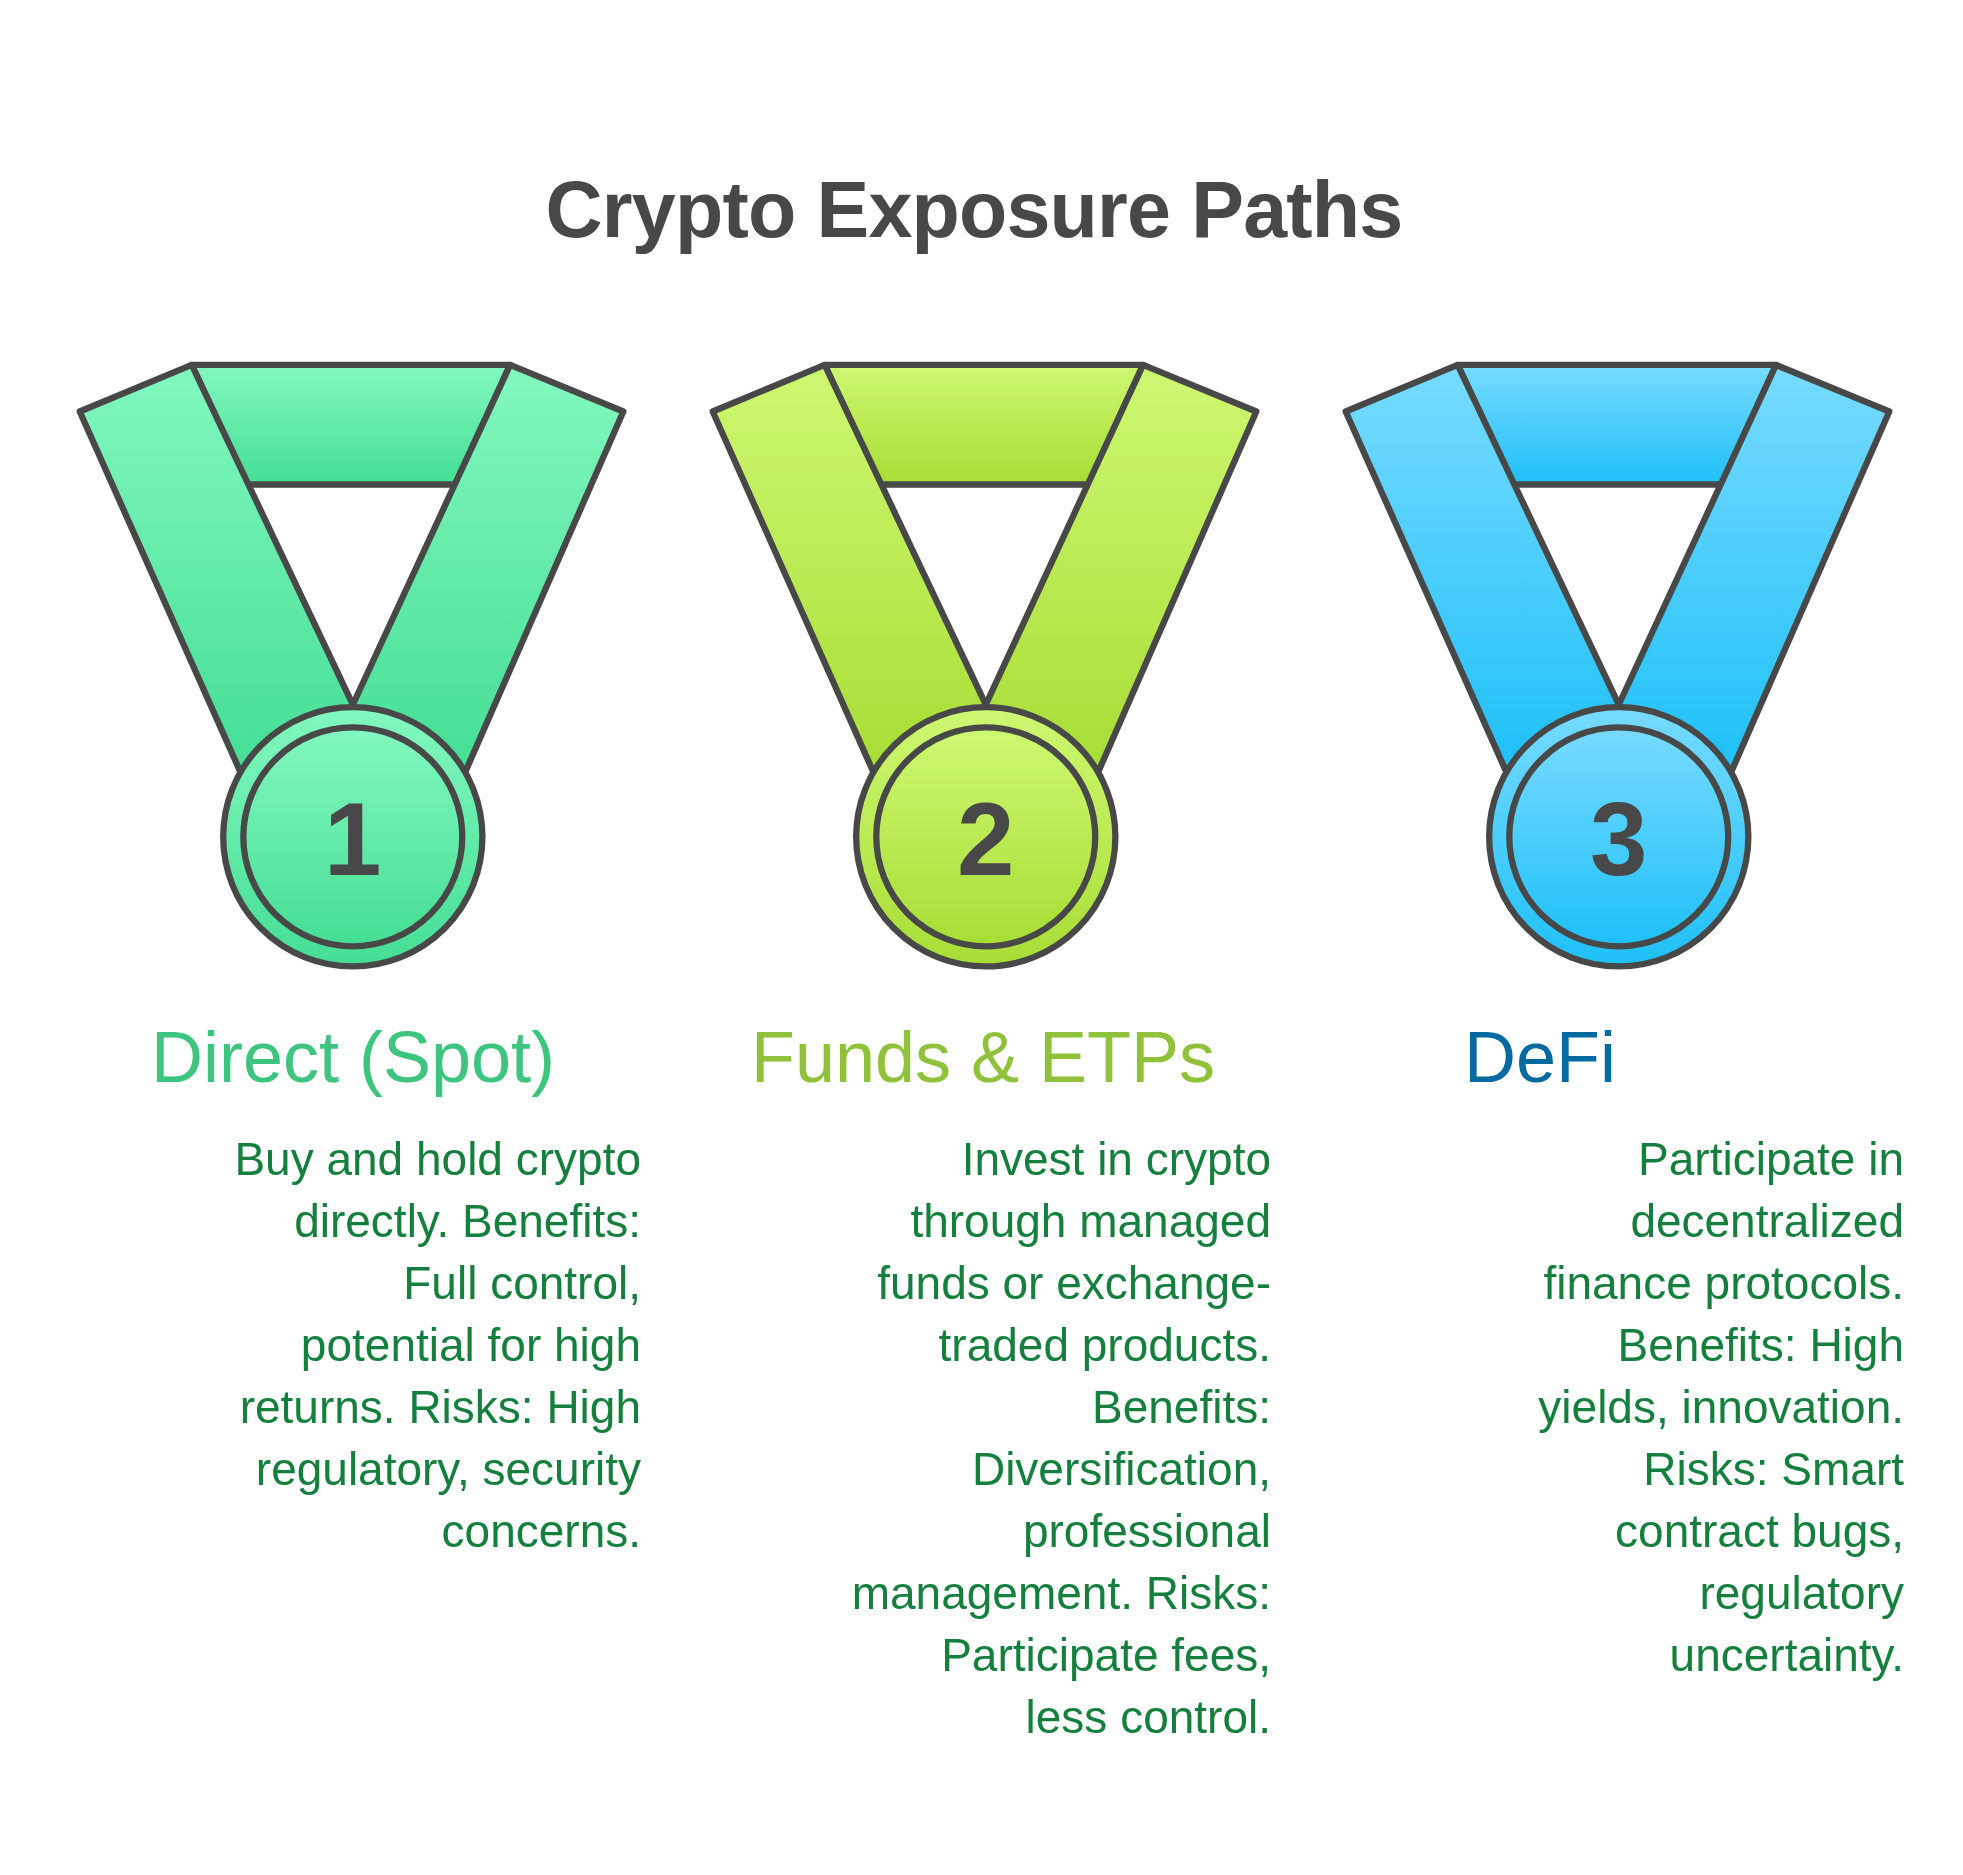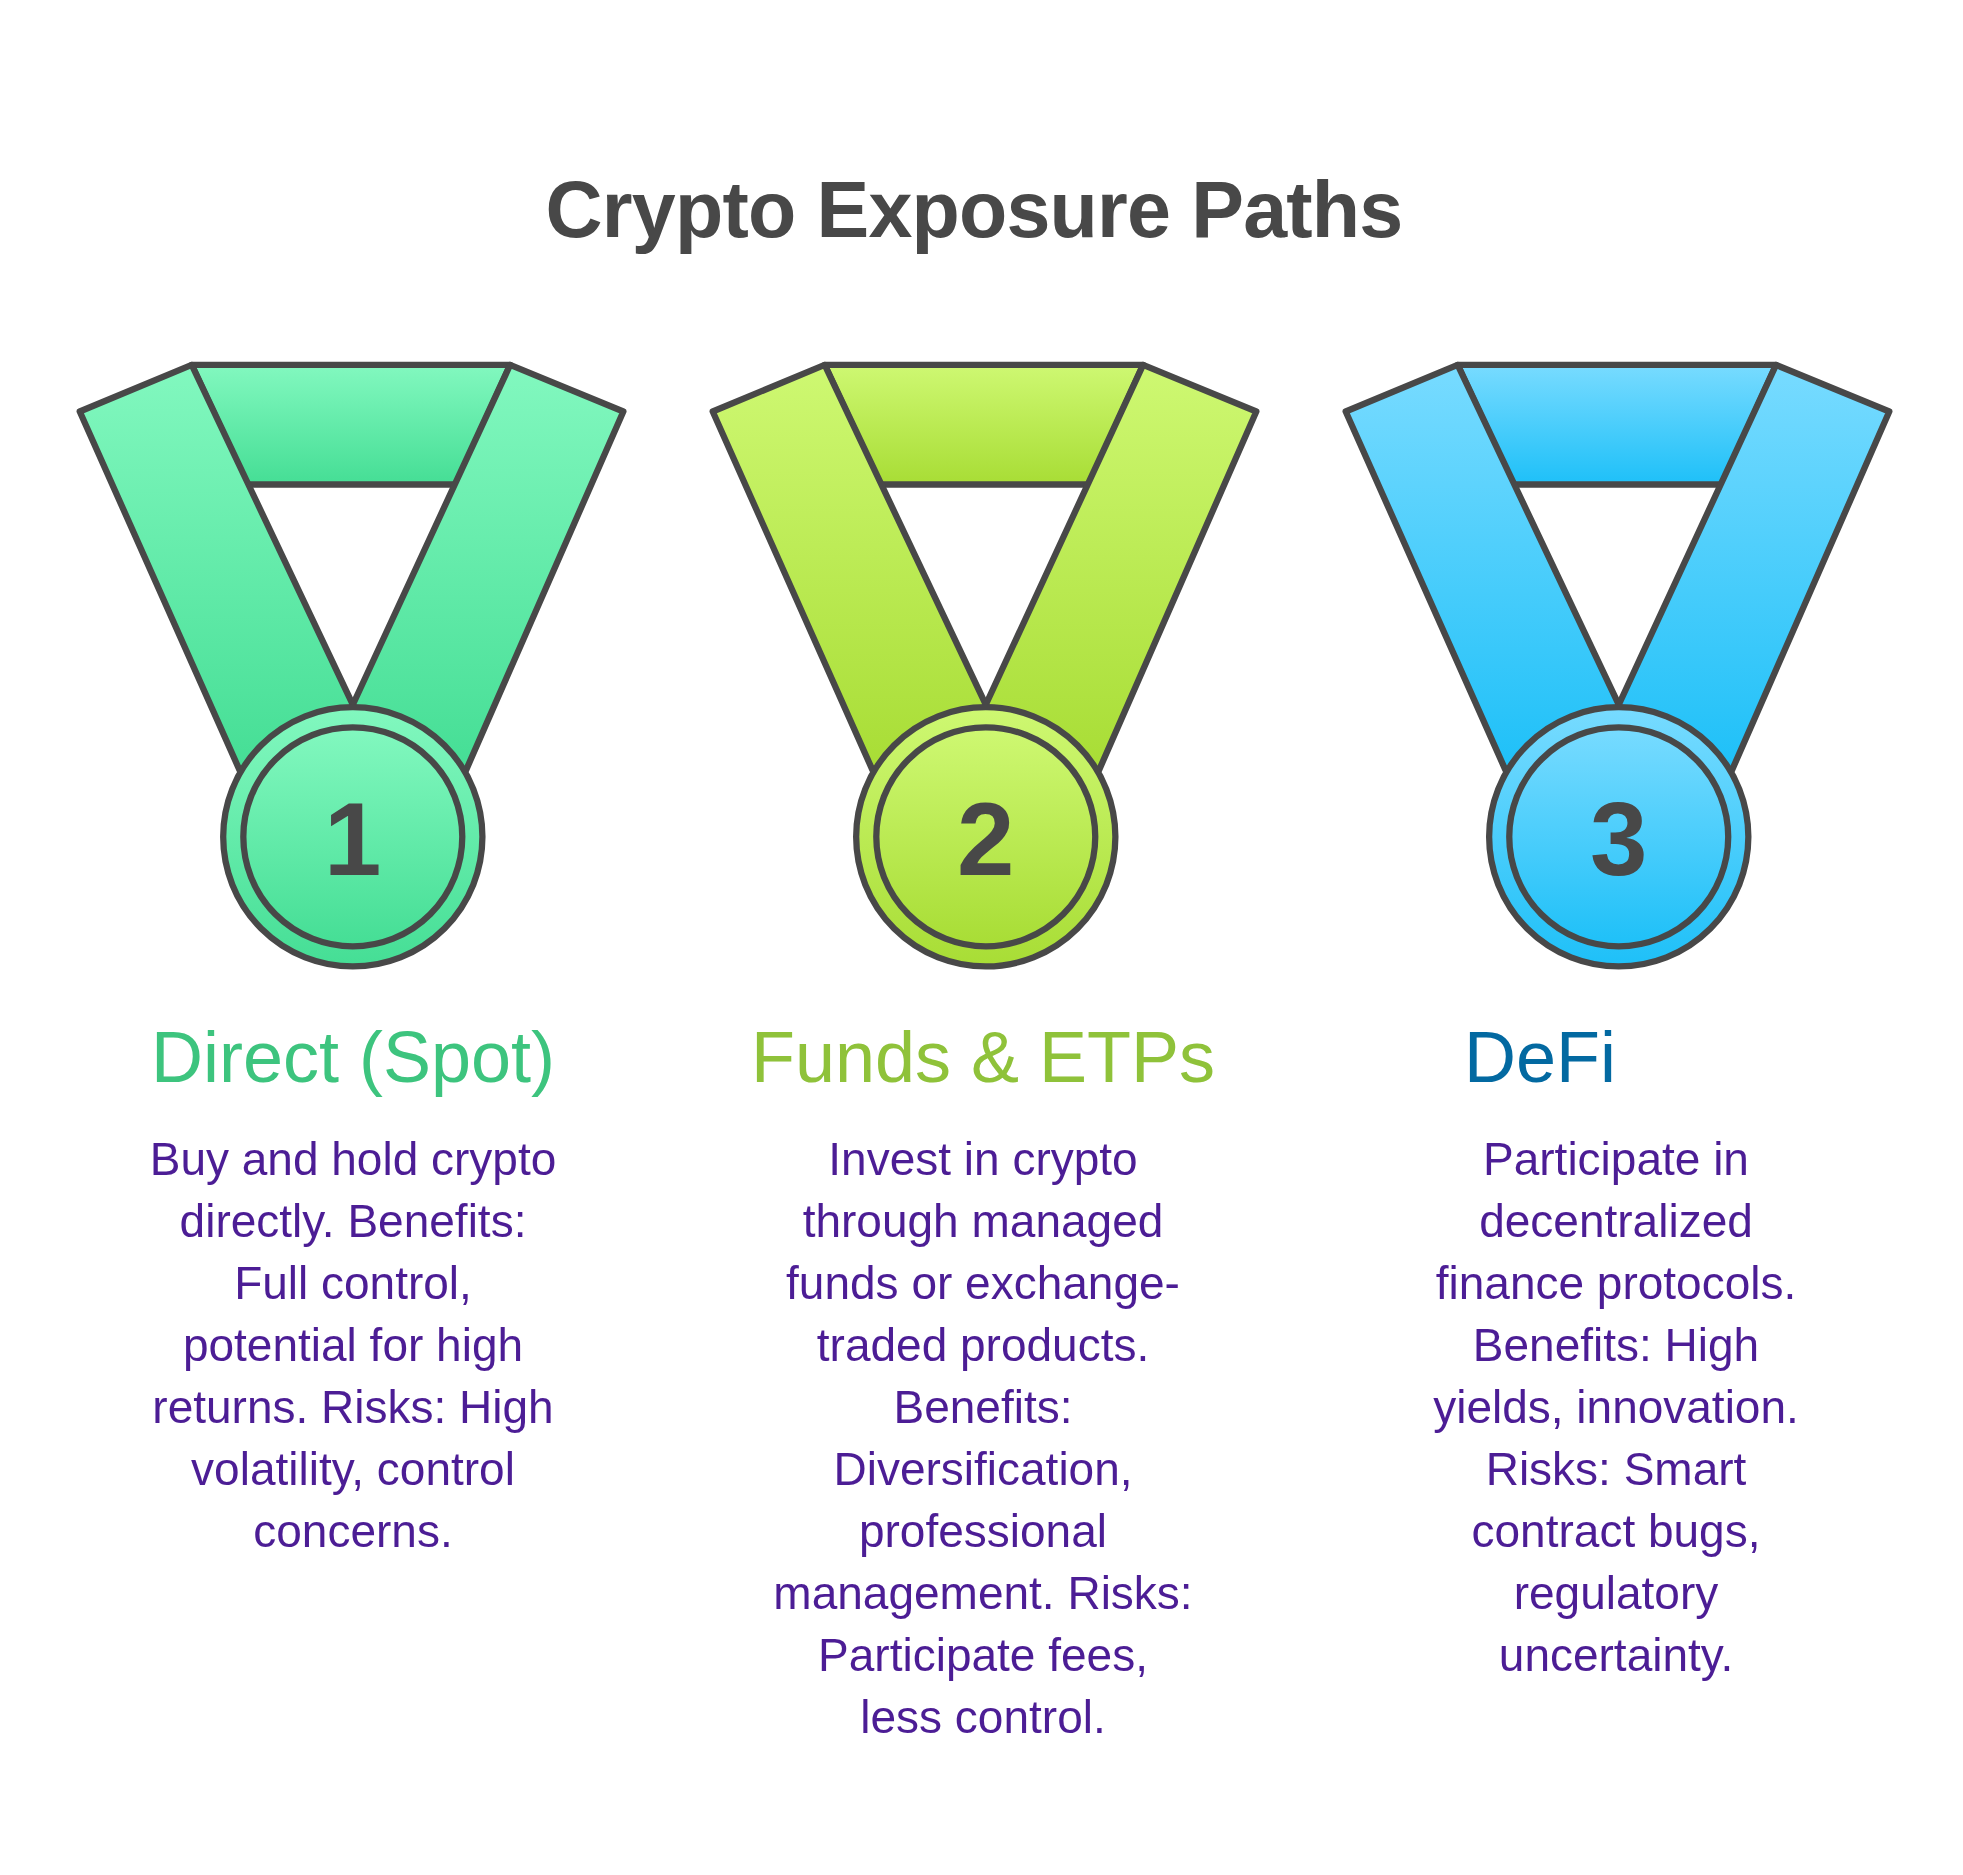--- a/index.html
+++ b/index.html
@@ -7,7 +7,7 @@
   #title { position:absolute; left:0; width:1948px; top:164px; text-align:center; font-size:79px; font-weight:bold; color:#484848; letter-spacing:-0.8px; }
   #medals { position:absolute; left:0; top:0; width:1964px; height:1875px; }
   .col-title { position:absolute; top:1016px; width:576px; font-size:72px; text-align:center; }
-  .col-desc { position:absolute; top:1128px; width:576px; font-size:46px; line-height:62px; color:#4c1d95; text-align:center; }
+  .col-desc { position:absolute; top:1128px; width:576px; font-size:46px; line-height:62px; color:#15803d; text-align:right; }
   .medal-num { font-family:"Liberation Sans", sans-serif; font-weight:bold; }
 </style>
 </head>

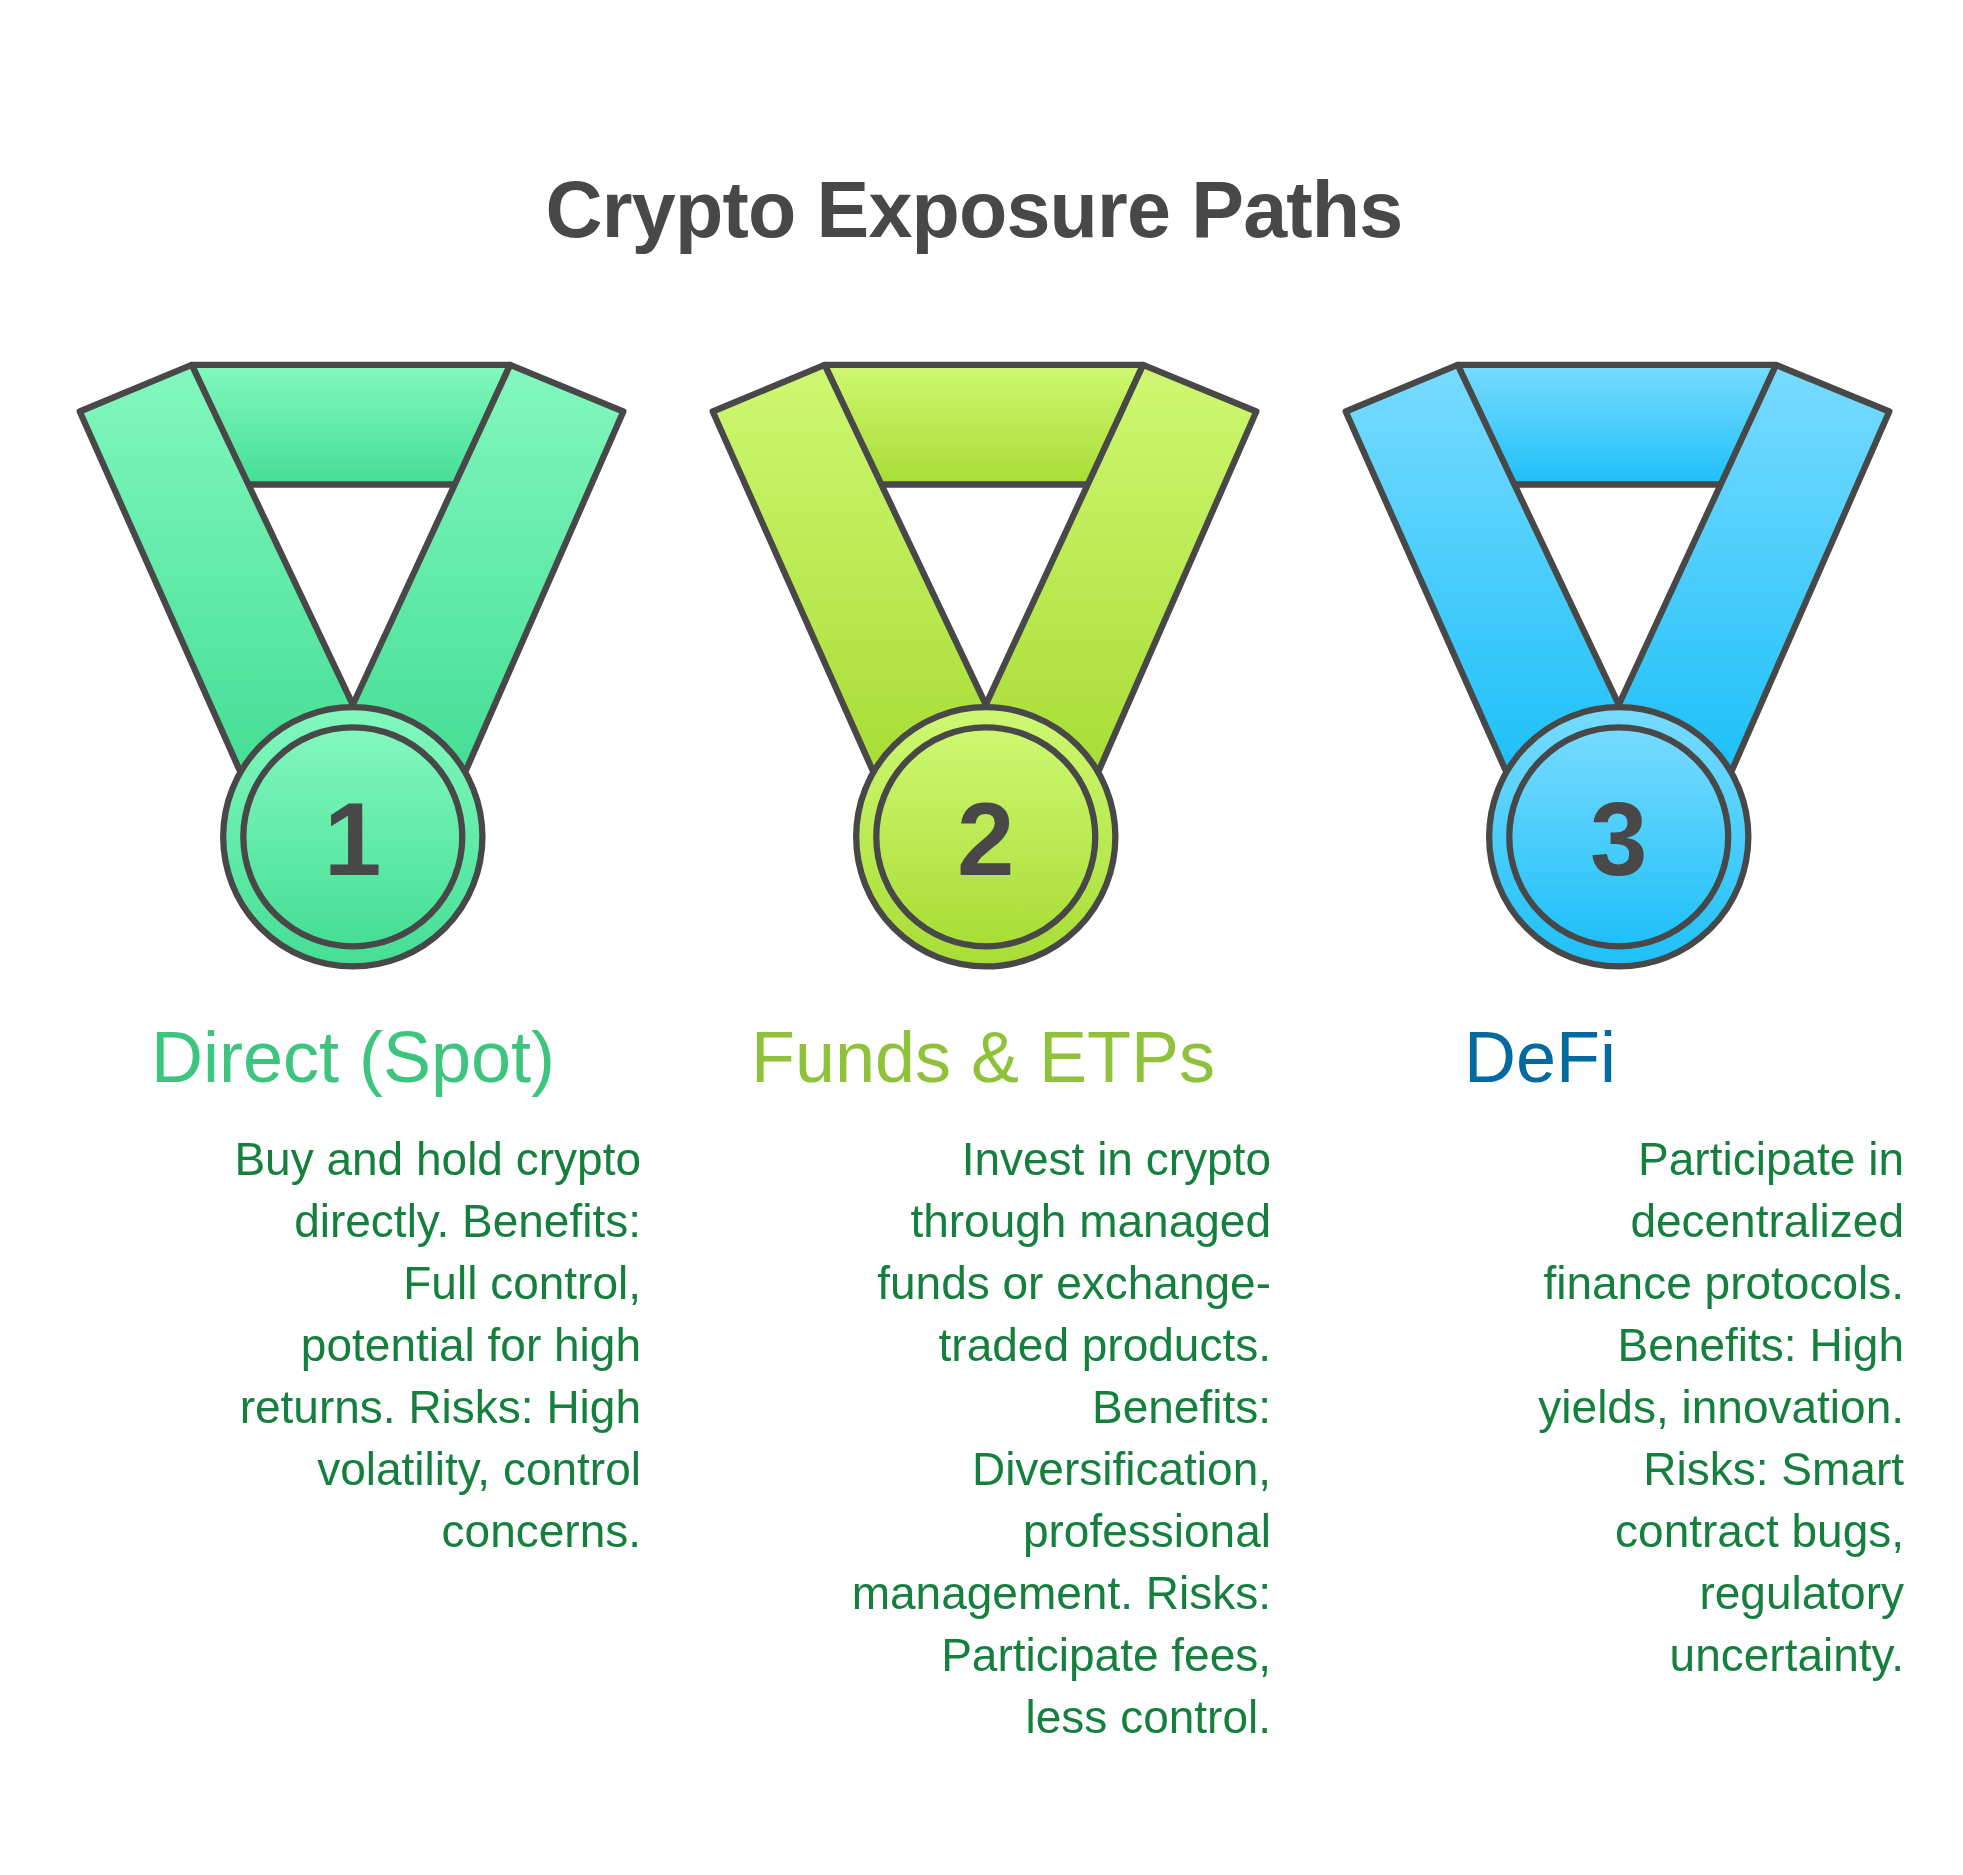--- a/index.html
+++ b/index.html
@@ -74,7 +74,7 @@
   <div>Full control,</div>
   <div>potential for high</div>
   <div>returns. Risks: High</div>
-  <div>volatility, control</div>
+  <div>regulatory, security</div>
   <div>concerns.</div>
 </div>
 

